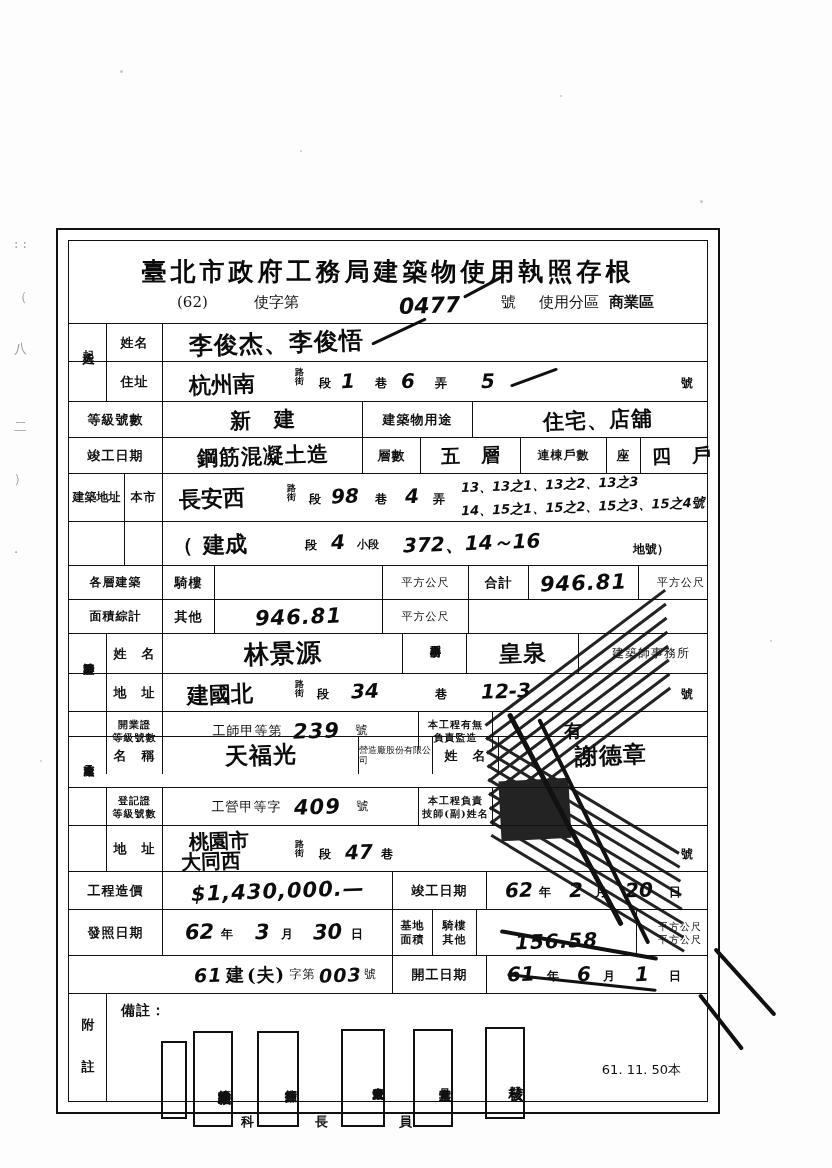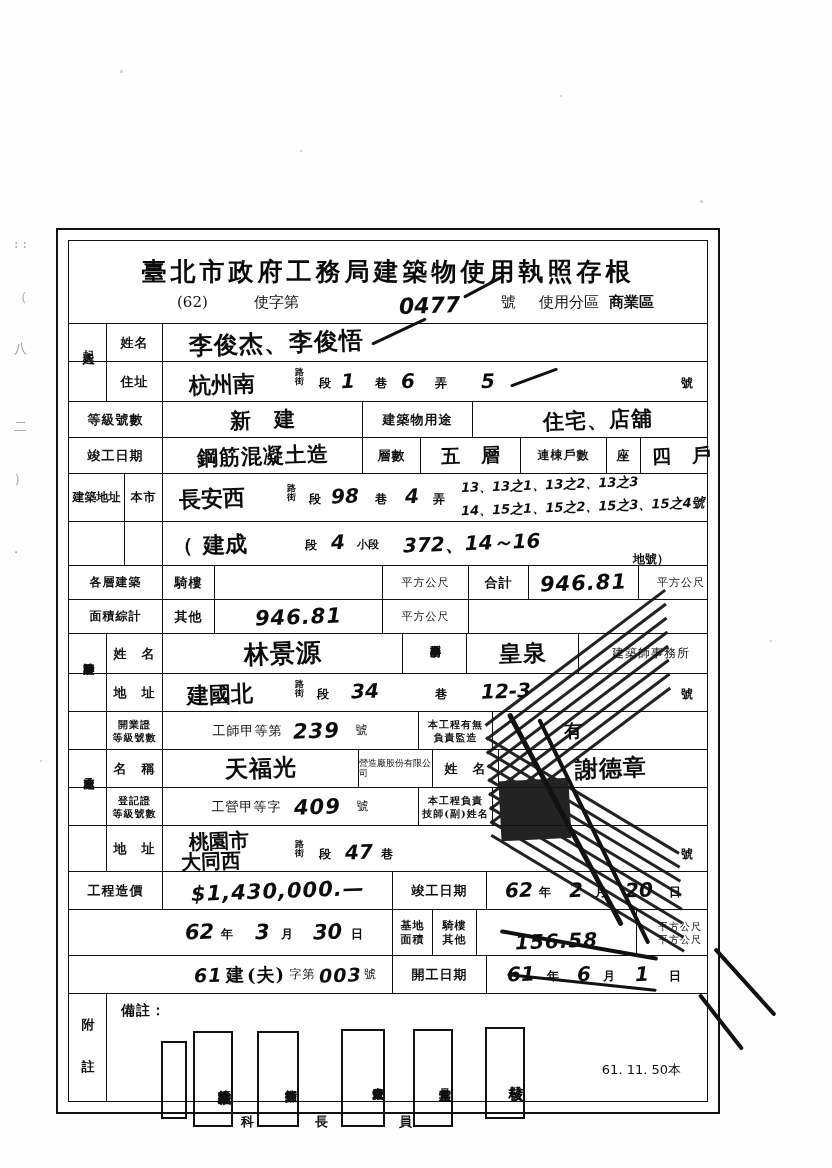--- a/index.html
+++ b/index.html
@@ -319,7 +319,7 @@
         <span class="val hw num" style="left:262px; top:8px; font-size:20px;">4</span>
         <span class="val" style="left:288px; top:15px; font-size:11px;">小段</span>
         <span class="val hw num" style="left:334px; top:8px; font-size:20px;">372、14～16</span>
-        <span class="val" style="left:564px; top:29px; font-size:12px;">地號）</span>
+        <span class="val" style="left:564px; top:19px; font-size:12px;">地號）</span>
       </div>
 
       <div class="row" style="top:324px; height:34px;">

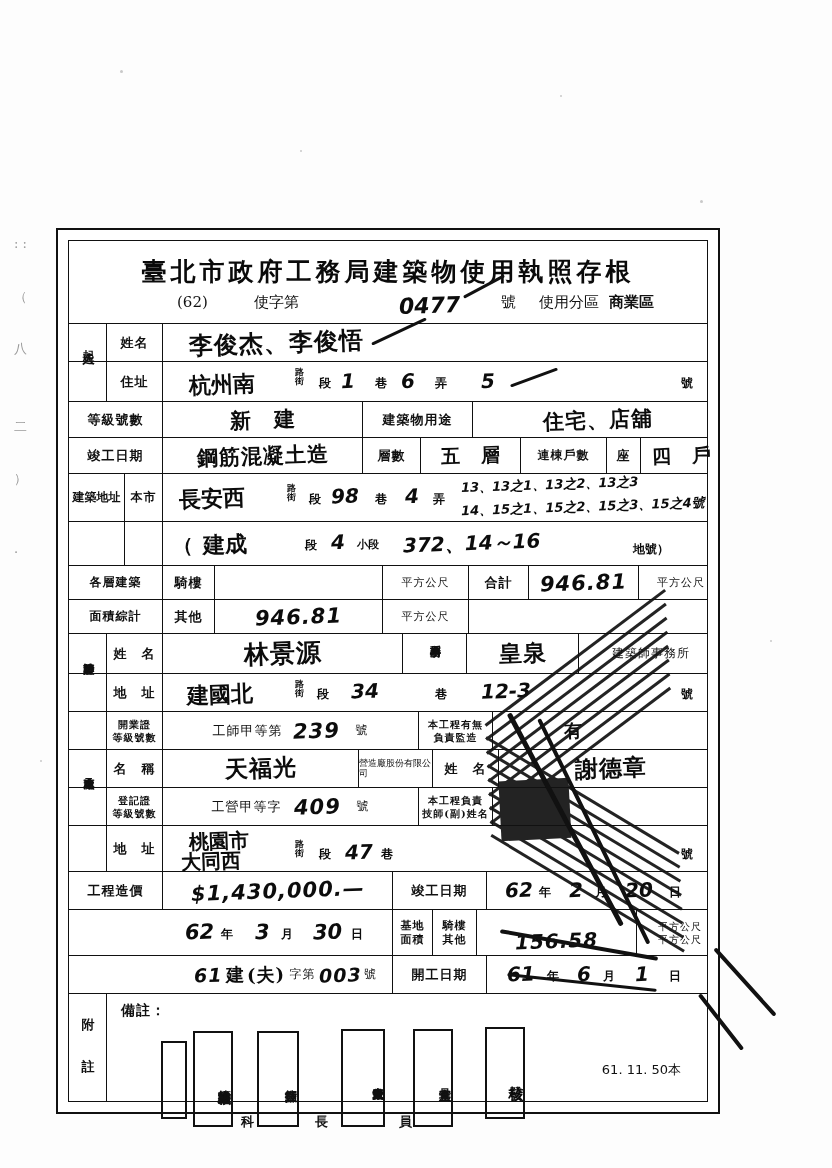--- a/index.html
+++ b/index.html
@@ -394,7 +394,7 @@
         </div>
       </div>
 
-      <div class="row" style="top:508px; height:38px;">
+      <div class="row" style="top:495px; height:38px;">
         <div class="cell b-r" style="left:0; width:38px;">
           <span class="lbl" style="writing-mode:vertical-rl; font-size:11px; letter-spacing:0;">承造廠商</span>
         </div>

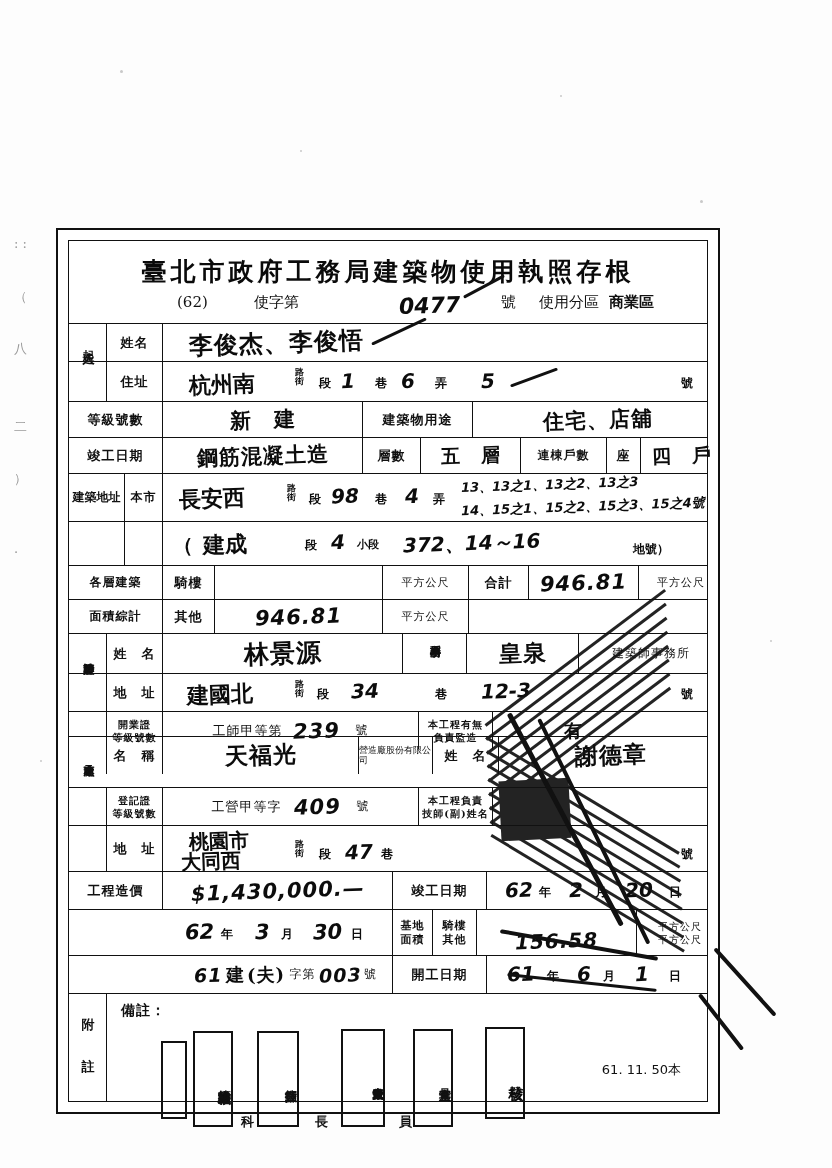--- a/index.html
+++ b/index.html
@@ -456,6 +456,7 @@
       </div>
 
       <div class="row" style="top:668px; height:46px;">
+        <div class="cell b-r lbl" style="left:0; width:94px;">發照日期</div>
         <div class="cell b-r" style="left:94px; width:230px;"></div>
         <span class="val hw num" style="left:116px; top:10px; font-size:21px;">62</span>
         <span class="val" style="left:152px; top:16px; font-size:12px;">年</span>

